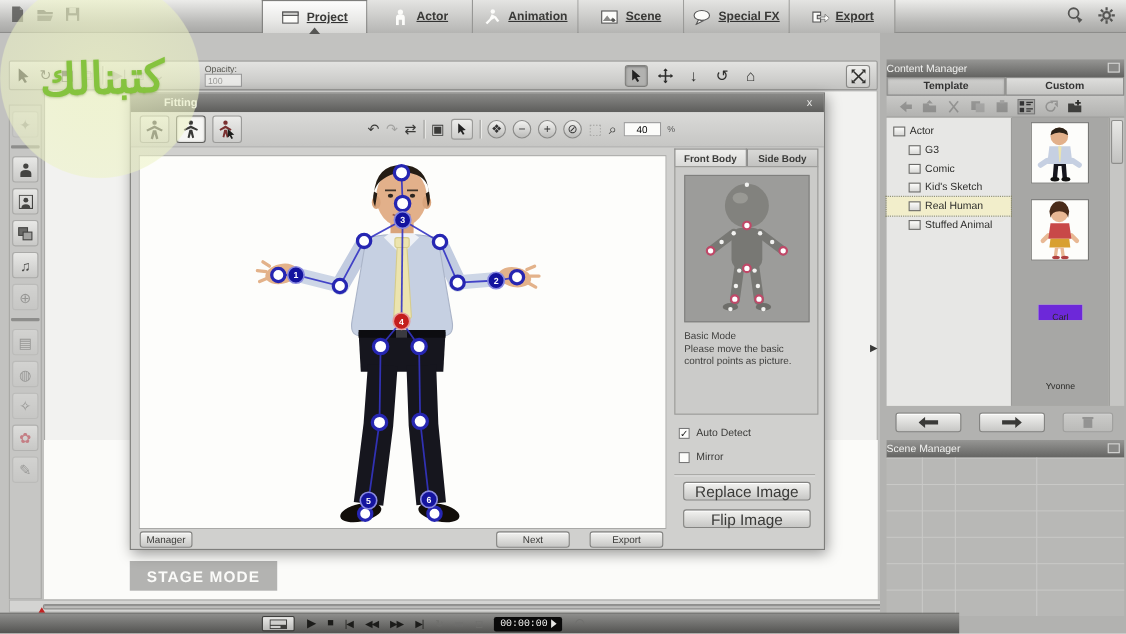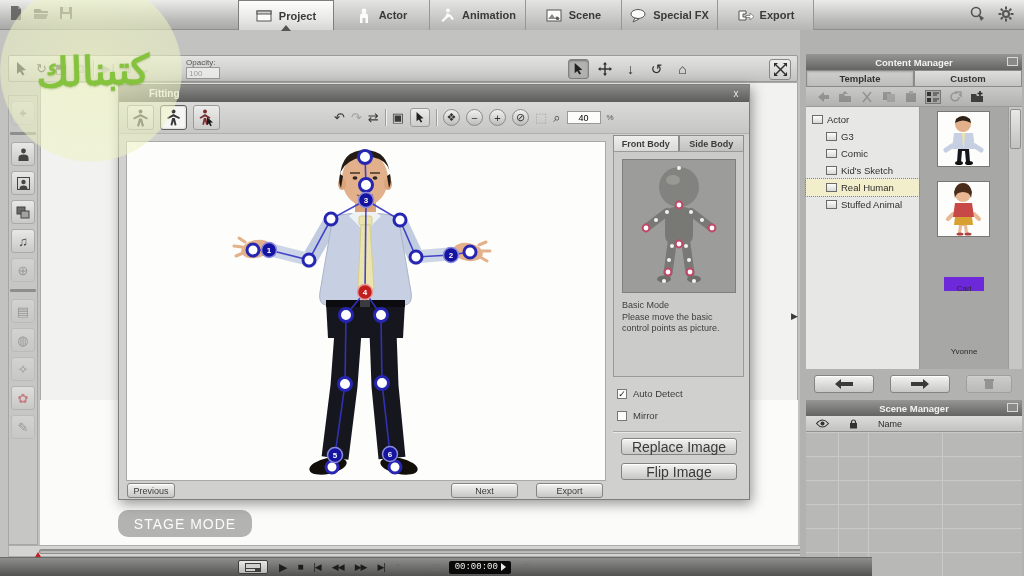--- a/index.html
+++ b/index.html
@@ -12,7 +12,7 @@
     background:linear-gradient(#ececea,#b9b9b7 70%,#a9a9a7); border-bottom:1px solid #8d8d8b; }
   #file-icons { left:8px; top:5px; display:flex; gap:9px; }
   #file-icons .fico { width:16px; height:16px; opacity:.85; }
-  #tabs-row { left:238px; top:0; height:30px; display:flex; }
+  #tabs-row { left:238px; top:0; height:30px; display:flex;text-decoration:underline; }
   .top-tab { width:96px; height:30px; display:flex; align-items:center; justify-content:center; gap:6px;
     font-size:11px; font-weight:bold; color:#3a3a38; border-right:1px solid #979795;
     background:linear-gradient(#e4e4e2,#b5b5b3); position:relative; }

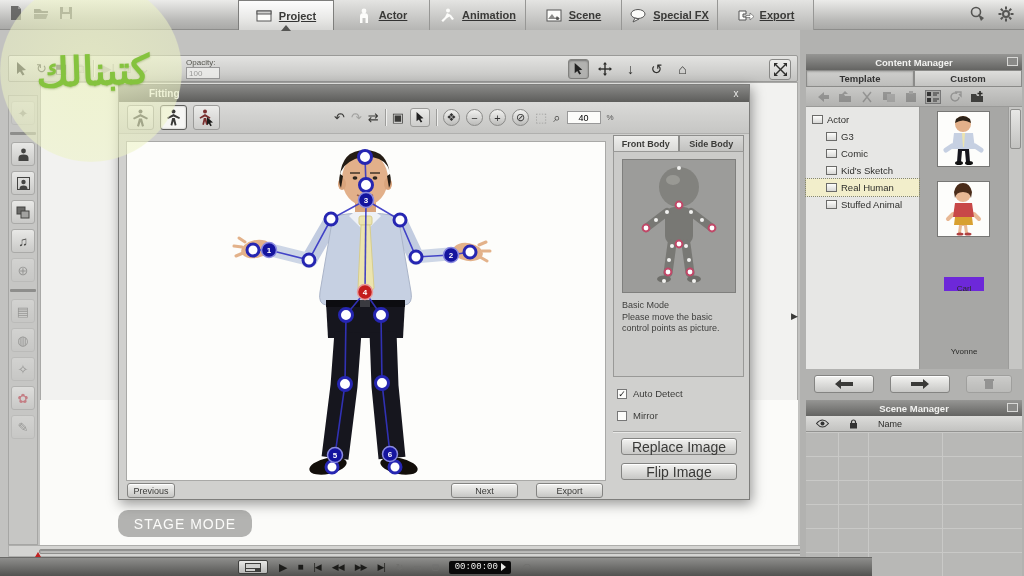--- a/index.html
+++ b/index.html
@@ -128,7 +128,7 @@
   
   #right-region { left:800px; top:30px; width:224px; height:546px; background:#b2b2b0; }
   .panel-title { height:16px; background:linear-gradient(#969694,#646462); display:flex; align-items:center;
-    justify-content:center; color:#f2f2f0; font-size:9.5px; font-weight:bold; position:relative; }
+    justify-content:flex-start; color:#f2f2f0; font-size:9.5px; font-weight:normal; position:relative; }
   .panel-min { position:absolute; right:4px; top:3px; width:11px; height:9px; border:1px solid #d8d8d6;
     background:#8a8a88; }
   #cm { left:806px; top:54px; width:216px; }

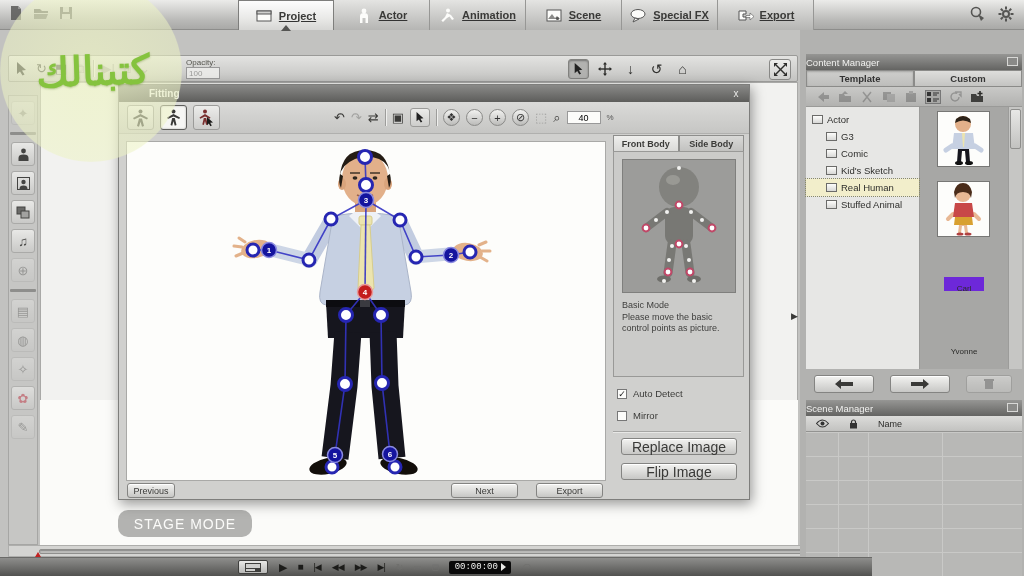--- a/index.html
+++ b/index.html
@@ -729,21 +729,6 @@
     <span>Scene Manager</span>
     <div class="panel-min"></div>
   </div>
-  <div id="sm-header">
-    <div class="hcol" style="width:32px">
-      <svg width="13" height="9" viewBox="0 0 13 9">
-          <path d="M.5 4.5Q6.5-2.5 12.5 4.5 6.5 11.5.5 4.5z" fill="none" stroke="#333" stroke-width="1.1"></path>
-          <circle cx="6.5" cy="4.5" r="2" fill="#333"></circle>
-        </svg>
-    </div>
-    <div class="hcol" style="width:30px">
-      <svg width="9" height="10" viewBox="0 0 9 10">
-          <rect x="1" y="4" width="7" height="5.5" fill="#333"></rect>
-          <path d="M2.5 4V3a2 2 0 0 1 4 0v1" fill="none" stroke="#333" stroke-width="1.2"></path>
-        </svg>
-    </div>
-    <div class="hcol" style="padding-left:10px">Name</div>
-  </div>
   <div id="sm-grid">
     <div class="gline" style="left:32px"></div>
     <div class="gline" style="left:62px"></div>

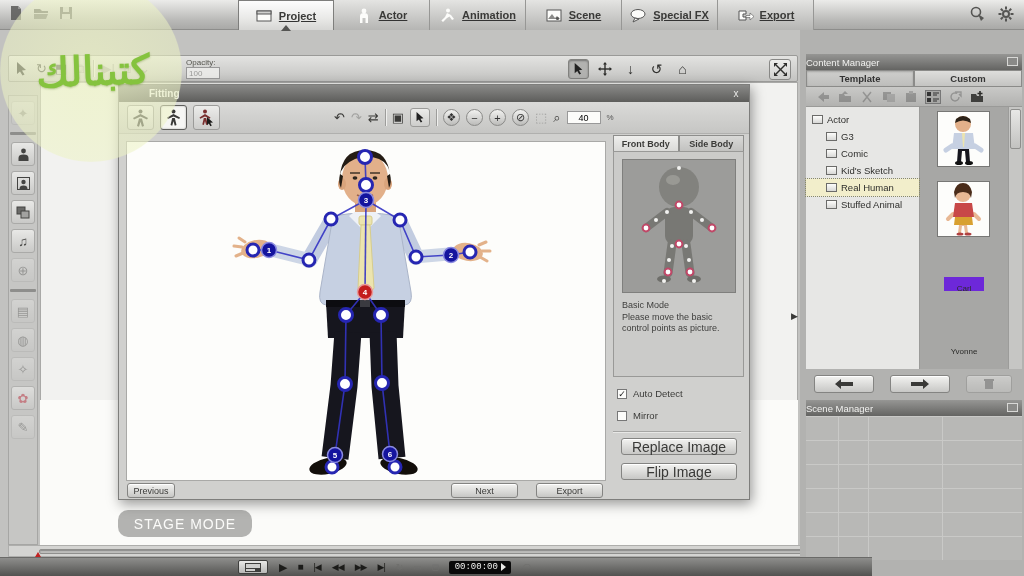--- a/index.html
+++ b/index.html
@@ -567,7 +567,7 @@
   <div id="dlg-sep" class="abs"></div>
   <div id="replace-btn" class="btn3d abs">Replace Image</div>
   <div id="flip-btn" class="btn3d abs">Flip Image</div>
-  <div id="prev-btn" class="btn3d abs">Previous</div>
+  <div id="prev-btn" class="btn3d abs">Manager</div>
   <div id="next-btn" class="btn3d abs">Next</div>
   <div id="cancel-btn" class="btn3d abs">Export</div>
 </div>

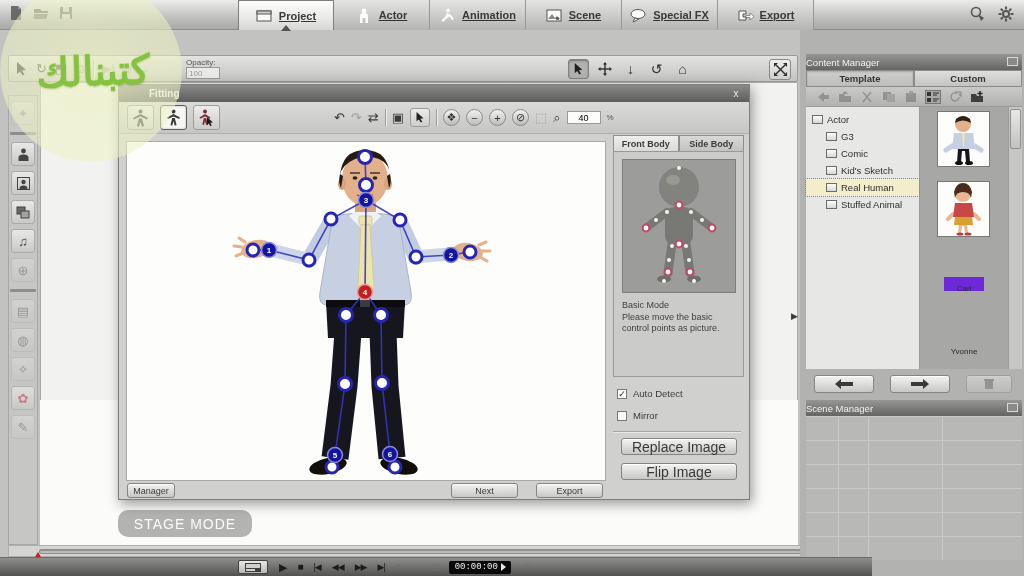--- a/index.html
+++ b/index.html
@@ -59,7 +59,7 @@
   #stage-collapse { left:791px; top:303px; width:8px; height:26px; display:flex; align-items:center;
     color:#3a3a38; font-size:9px; }
   #stage-mode { left:118px; top:510px; width:134px; height:27px; background:rgba(166,166,164,.85);
-    border-radius:10px; color:#fbfbf9; font-weight:normal; font-size:14px; letter-spacing:1px;
+    border-radius:0; color:#fbfbf9; font-weight:bold; font-size:14px; letter-spacing:1px;
     display:flex; align-items:center; justify-content:center; }
 
   

